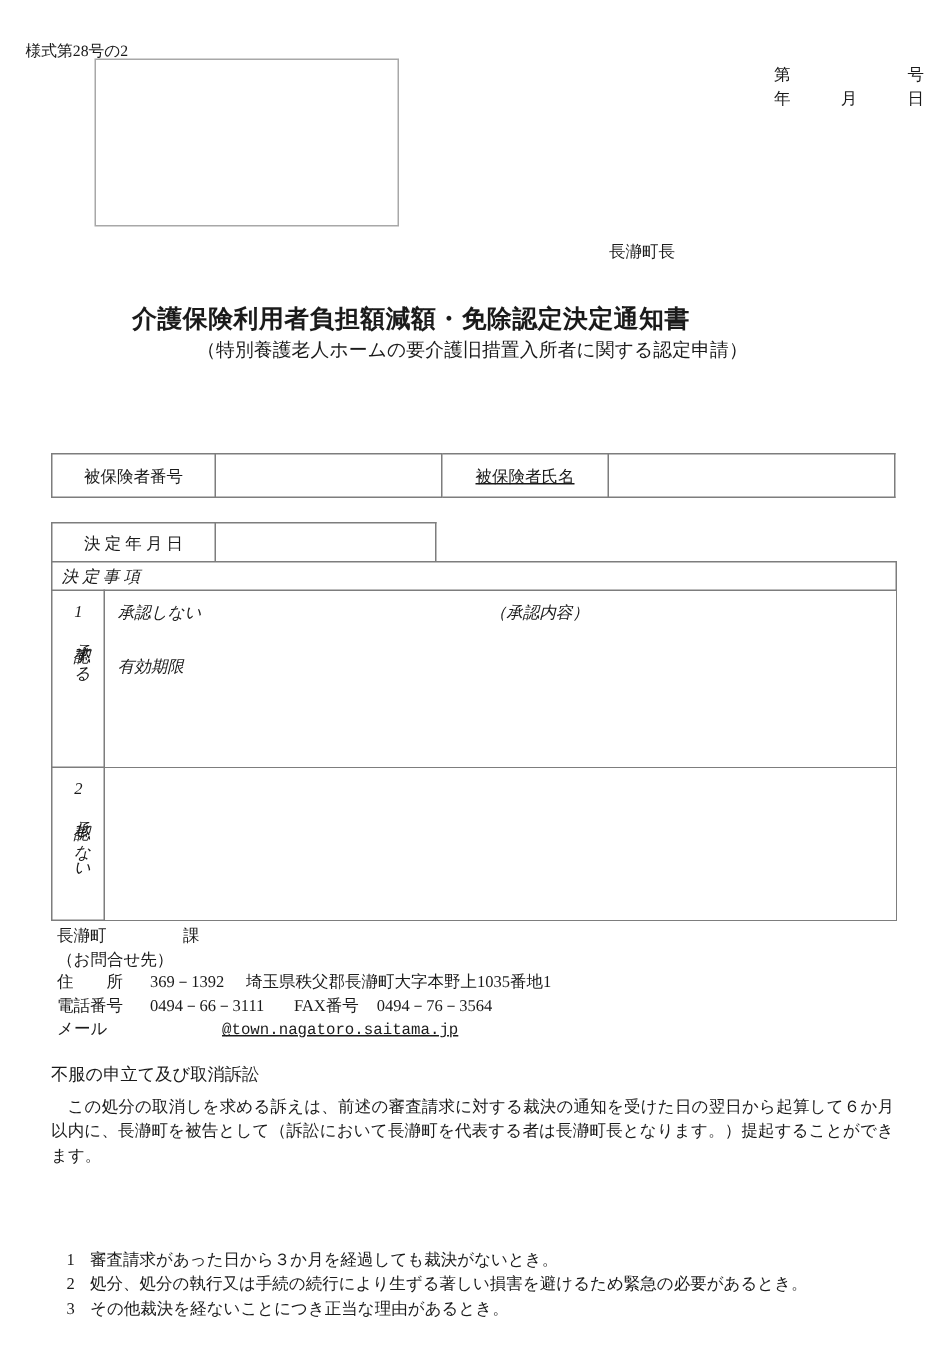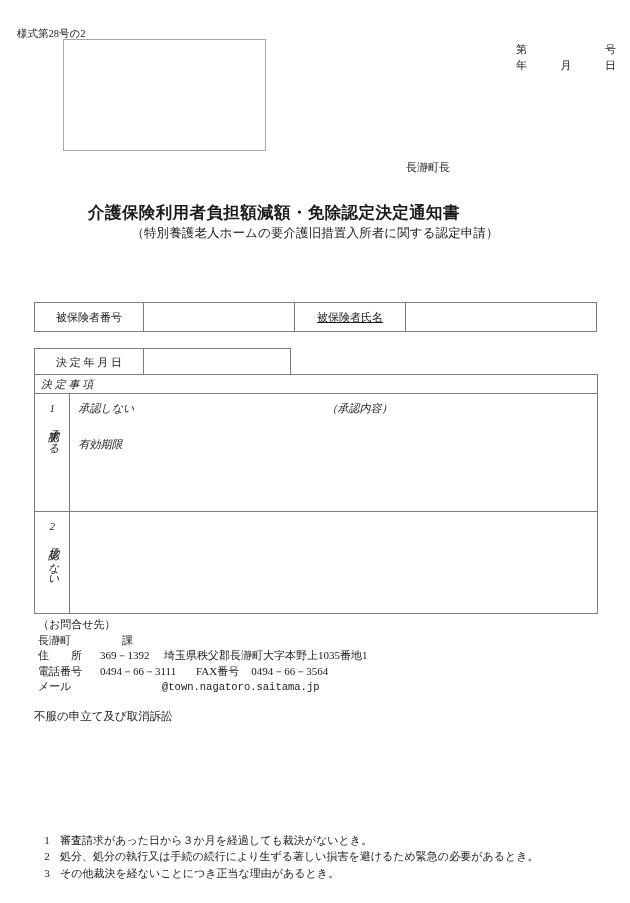--- a/index.html
+++ b/index.html
@@ -337,10 +337,10 @@
     </table>
 
   <div class="contact">
-    <span class="ln">（お問合せ先）</span>
     <span class="ln">
       <span class="town">長瀞町</span><span class="sect">課</span>
     </span>
+    <span class="ln">（お問合せ先）</span>
     <span class="ln">
       <span class="k">住　　所</span><span class="zip">369－1392</span><span>埼玉県秩父郡長瀞町大字本野上1035番地1</span>
     </span>

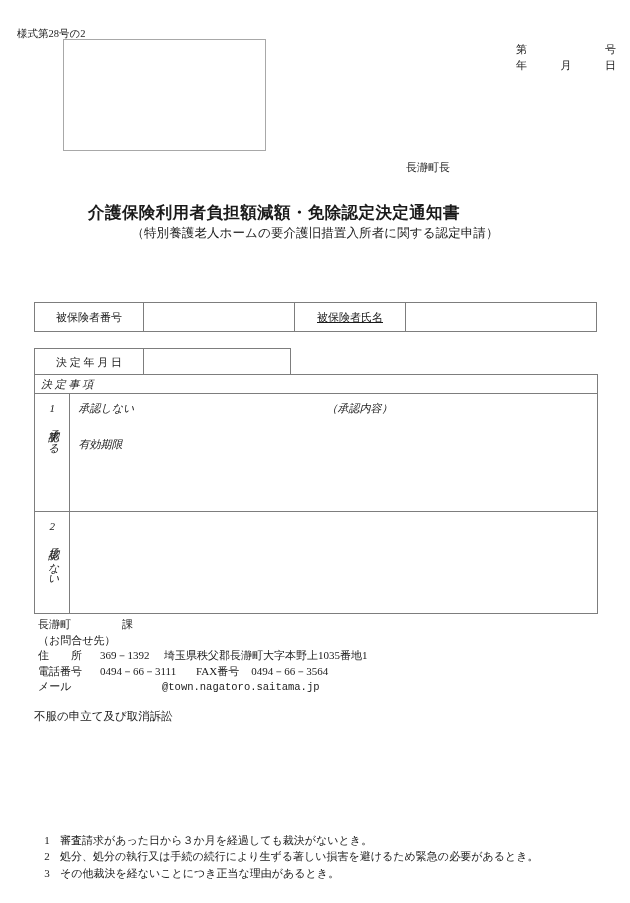--- a/index.html
+++ b/index.html
@@ -345,7 +345,7 @@
       <span class="k">住　　所</span><span class="zip">369－1392</span><span>埼玉県秩父郡長瀞町大字本野上1035番地1</span>
     </span>
     <span class="ln">
-      <span class="k">電話番号</span><span class="tel">0494－66－3111</span><span class="faxlabel">FAX番号</span><span class="faxno">0494－66－3564</span>
+      <span class="k">電話番号</span><span class="tel">0494－66－3111</span><span class="faxlabel">FAX番号</span><span class="faxno">0494－76－3564</span>
     </span>
     <span class="ln">
       <span class="k">メール</span><span class="mailaddr">@town.nagatoro.saitama.jp</span>

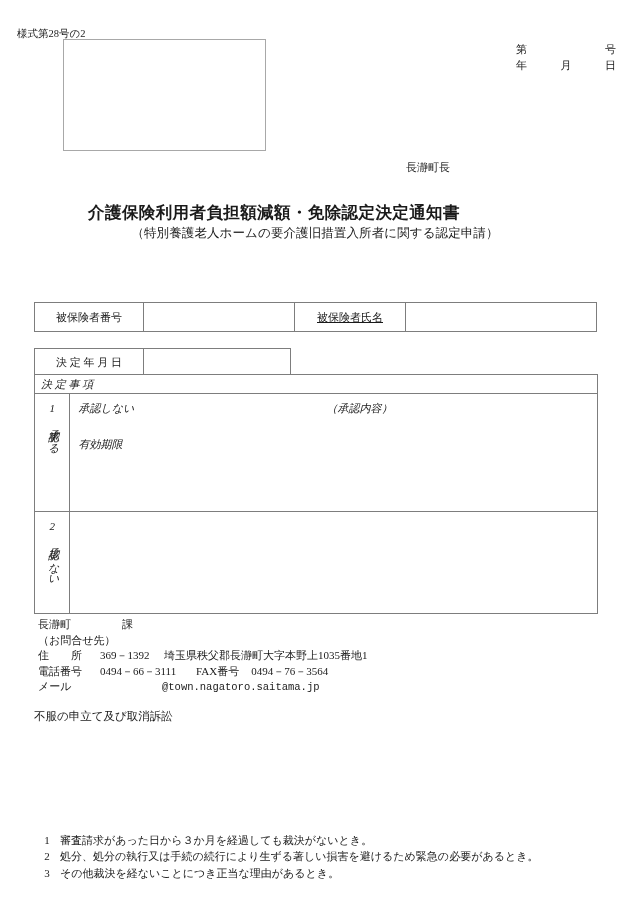--- a/index.html
+++ b/index.html
@@ -223,7 +223,7 @@
   .contact .tel { display: inline-block; width: 86px; }
   .contact .faxlabel { margin-left: 10px; }
   .contact .faxno { margin-left: 12px; }
-  .contact .mailaddr { margin-left: 62px; font-family: "Liberation Mono", monospace; font-size: 10.5px;}
+  .contact .mailaddr { margin-left: 48px; font-family: "Liberation Mono", monospace; font-size: 10.5px; text-decoration: underline;}
 
   
   .appeal-heading {

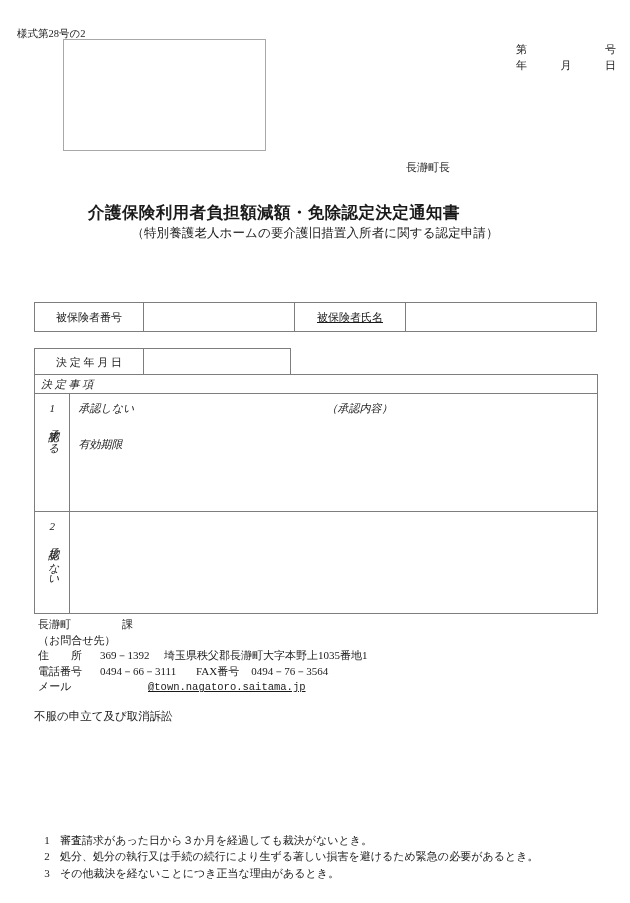--- a/index.html
+++ b/index.html
@@ -355,6 +355,7 @@
   <div class="appeal-heading">不服の申立て及び取消訴訟</div>
 
   <div class="appeal-body">
+    <p>この処分の取消しを求める訴えは、前述の審査請求に対する裁決の通知を受けた日の翌日から起算して６か月以内に、長瀞町を被告として（訴訟において長瀞町を代表する者は長瀞町長となります。）提起することができます。</p>
   </div>
 
   <div class="appeal-list">

